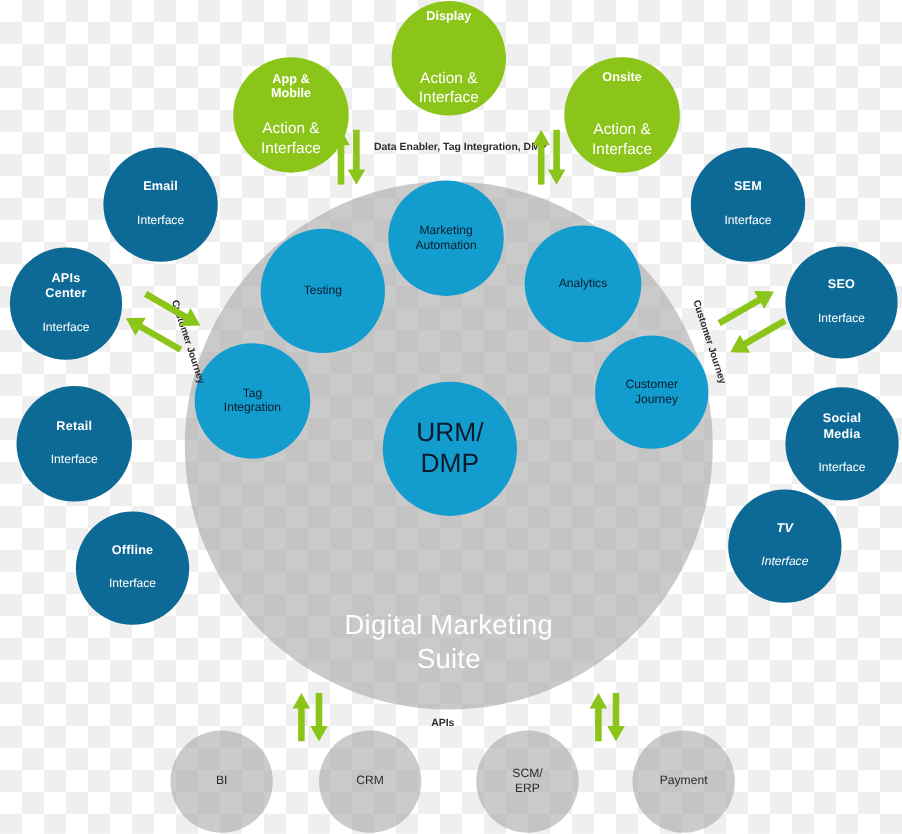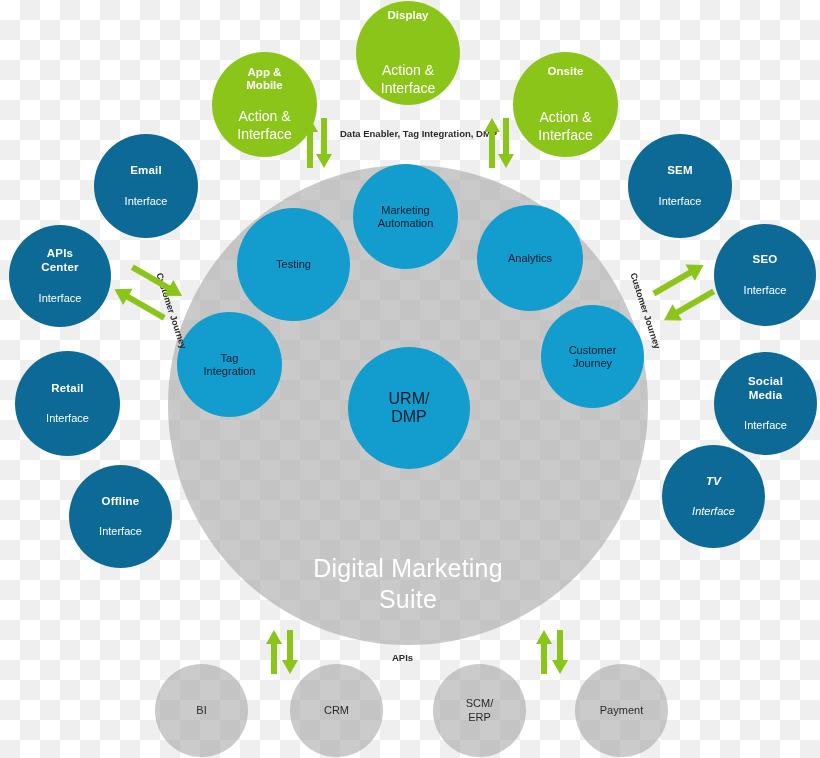--- a/index.html
+++ b/index.html
@@ -159,7 +159,7 @@
     </div>
   </div>
 
-  <div class="circle inner" style="left:541px; top:305px; width:103px; height:103px;">
+  <div class="circle inner" style="left:541px; top:305px; width:103px; height:103px;text-align:right;">
     <div class="title">
       <div>Customer</div>
       <div>Journey</div>

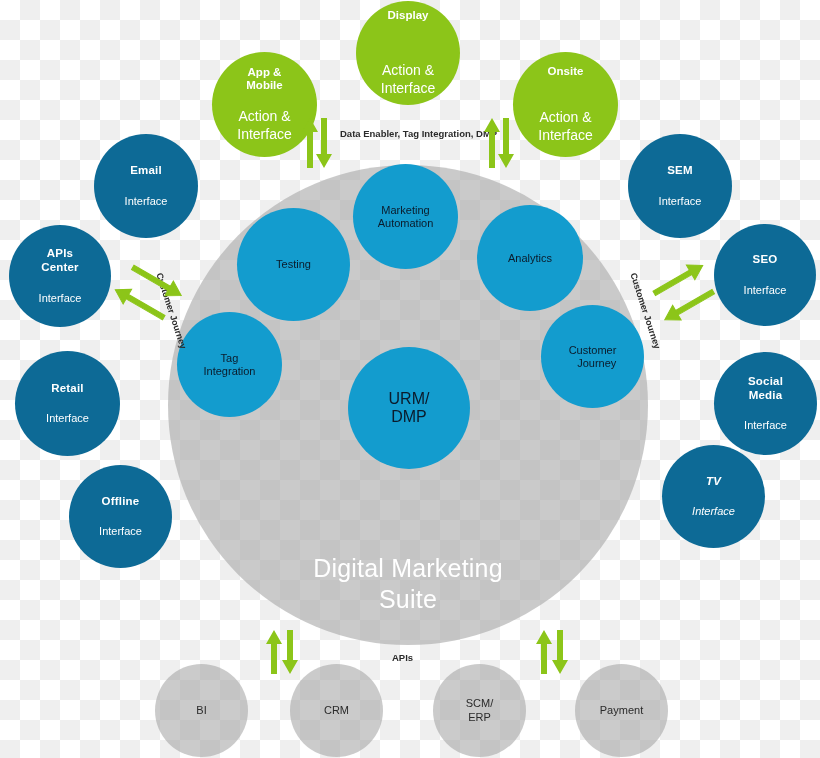--- a/index.html
+++ b/index.html
@@ -91,7 +91,7 @@
     font-weight: 400;
   }
   .inner.core .title {
-    font-size: 16px;
+    font-size: 24px;
     line-height: 1.15;
   }
   

